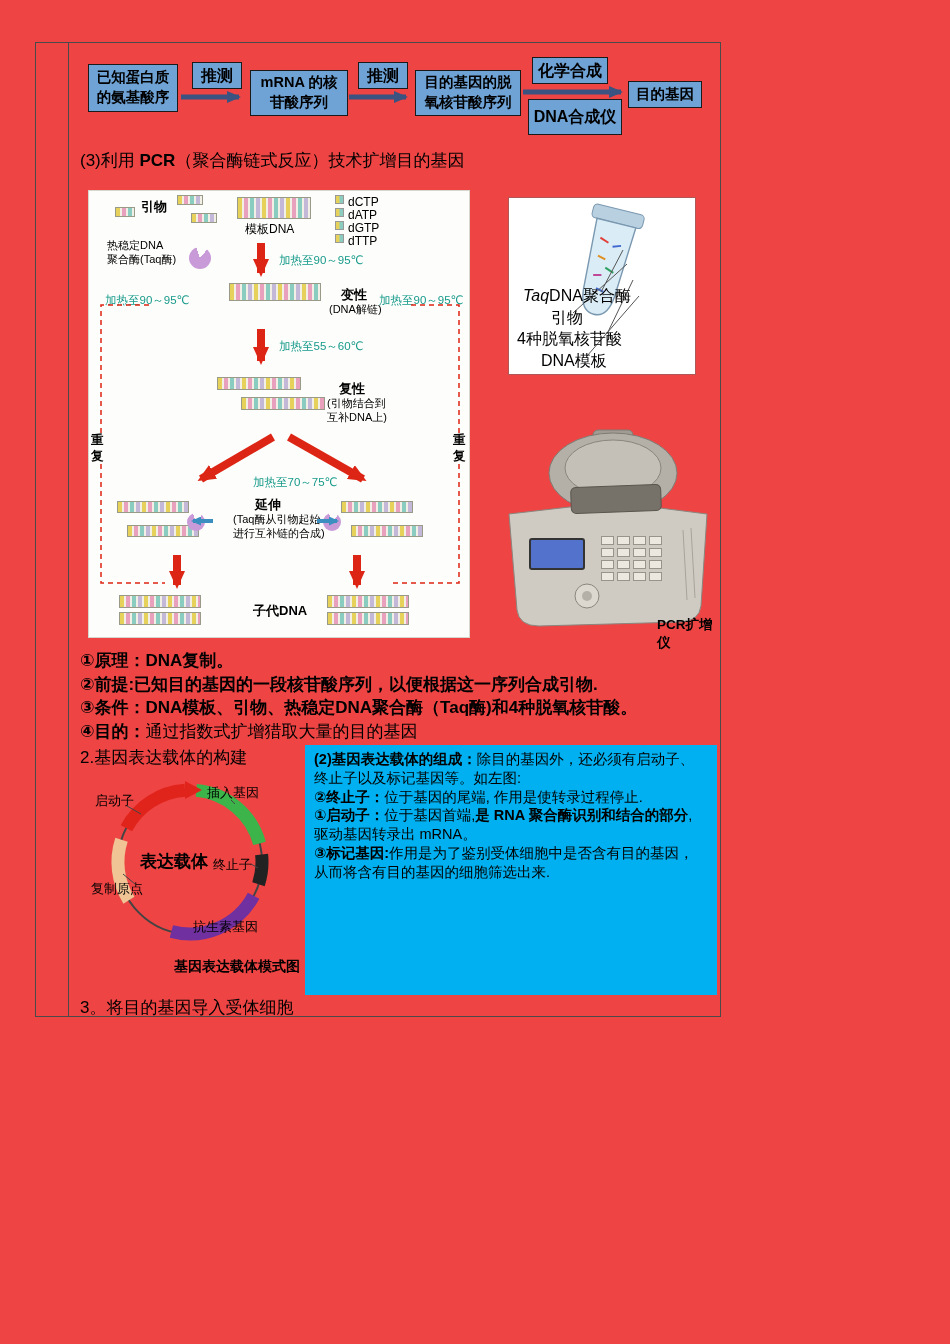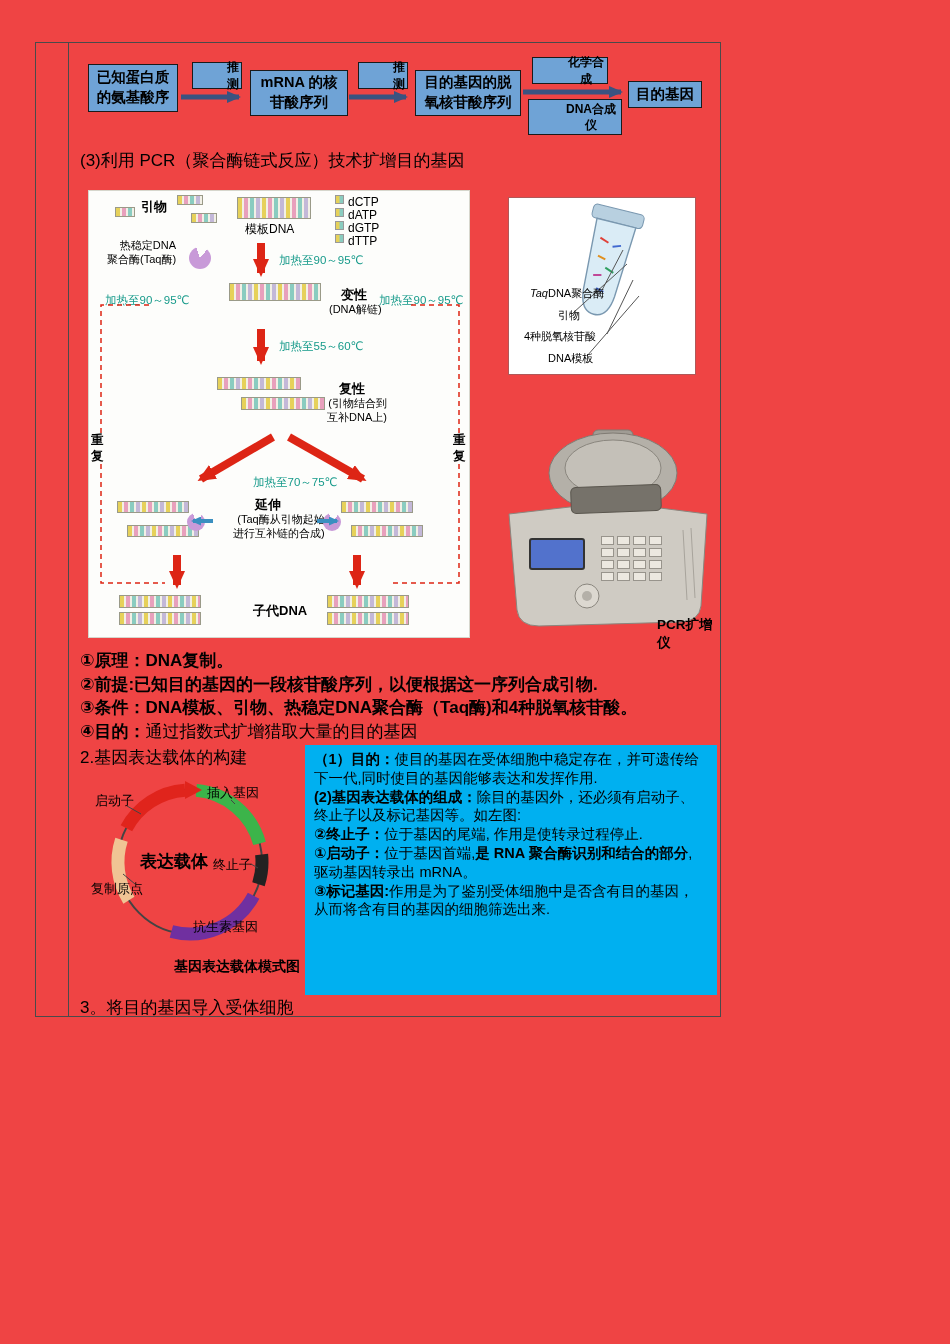--- a/index.html
+++ b/index.html
@@ -13,7 +13,7 @@
   .fc-box { position:absolute; display:flex; align-items:center; justify-content:center;
             text-align:center; background:#6fa3d6; border:1.5px solid #1a1a1a;
             font-weight:bold; font-size:14.5px; line-height:1.35; white-space:pre-line; }
-  .fc-small { font-size:12px;padding-left:32px; }
+  .fc-small { font-size:16px; }
 
   .sec-title { position:absolute; font-size:17px; }
   .sec-title b { font-weight:normal; }

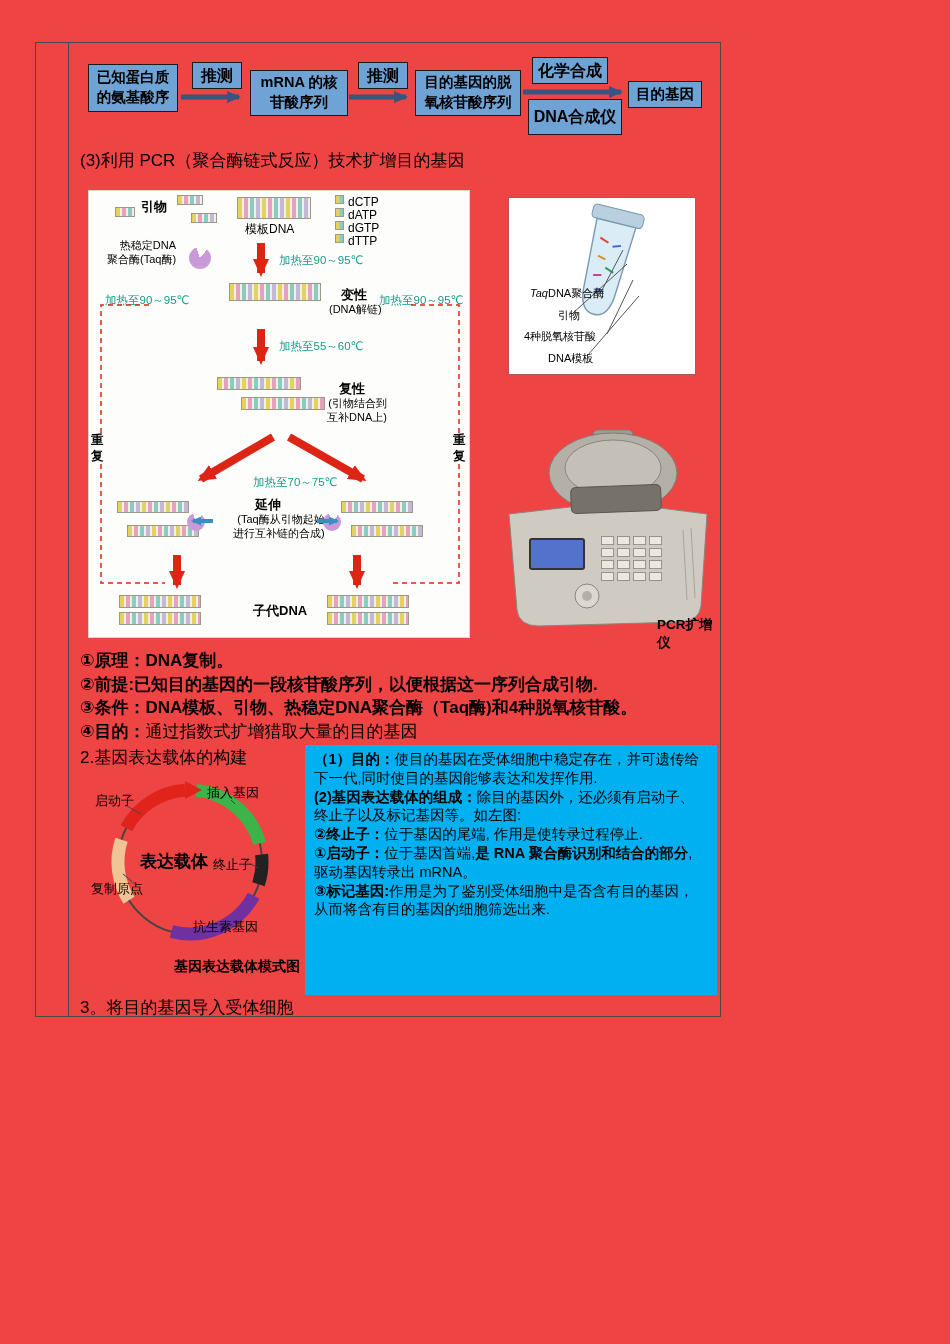--- a/index.html
+++ b/index.html
@@ -16,7 +16,7 @@
   .fc-small { font-size:16px; }
 
   .sec-title { position:absolute; font-size:17px; }
-  .sec-title b { font-weight:normal; }
+  .sec-title b { font-weight:bold; }
 
   
   .pcr-box { position:absolute; left:88px; top:190px; width:382px; height:448px;

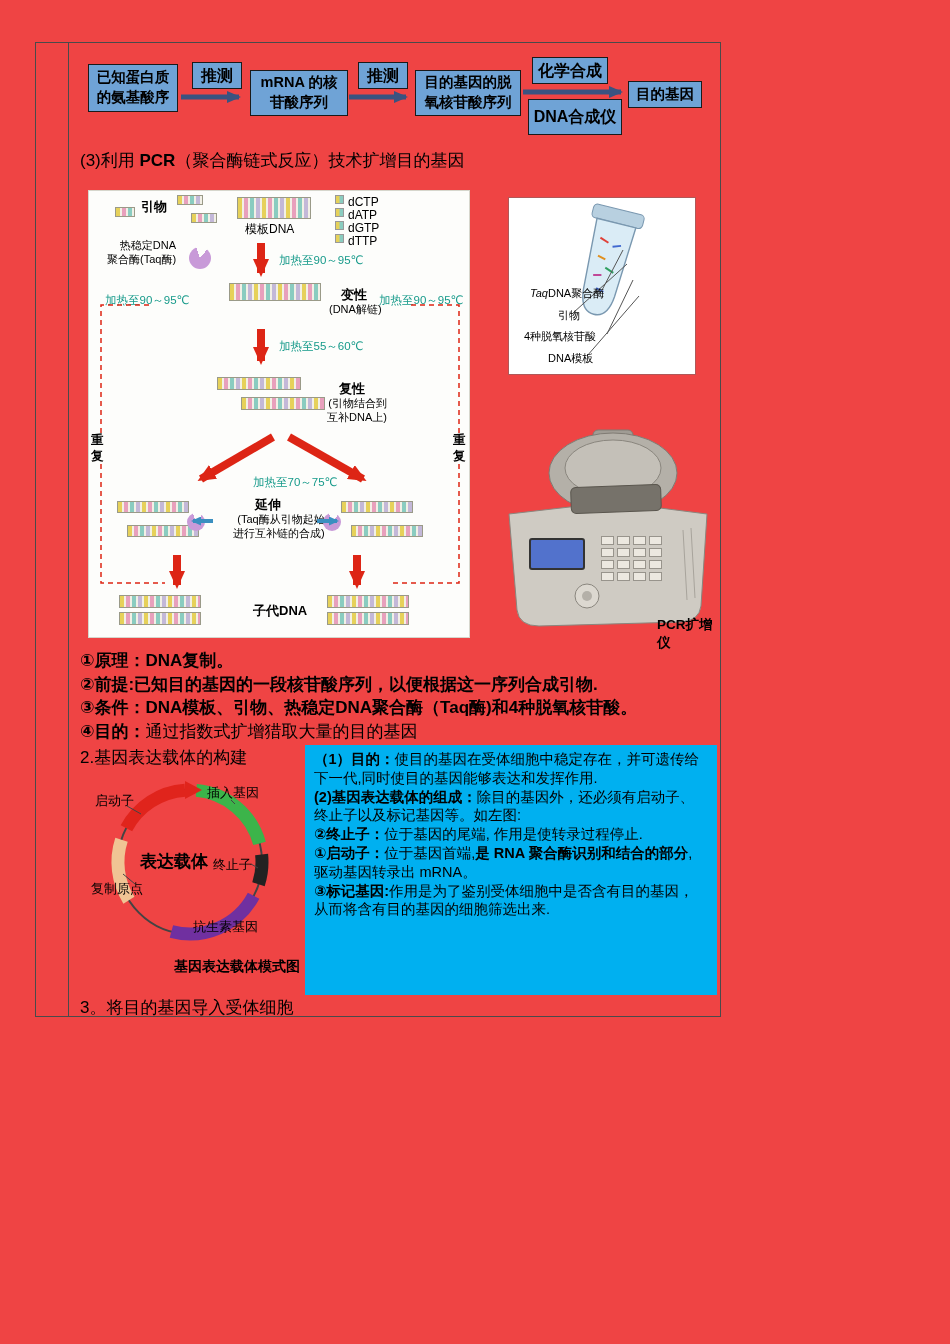--- a/index.html
+++ b/index.html
@@ -28,7 +28,7 @@
   .lbl { position:absolute; font-size:12px; line-height:1.25; white-space:pre-line; }
   .lbl-b { font-weight:bold; font-size:13px; }
   .teal { color:#169a8a; white-space:nowrap; font-size:11.5px; }
-  .small { font-size:11px;text-align:right; }
+  .small { font-size:11px; }
   .repeat { font-weight:bold; font-size:12.5px; background:#fdfdfb; z-index:3; }
   .dntp-row { display:flex; align-items:flex-start; height:13px; font-size:12px; }
   .dntp-ico { display:inline-block; width:9px; height:9px; margin-right:4px;

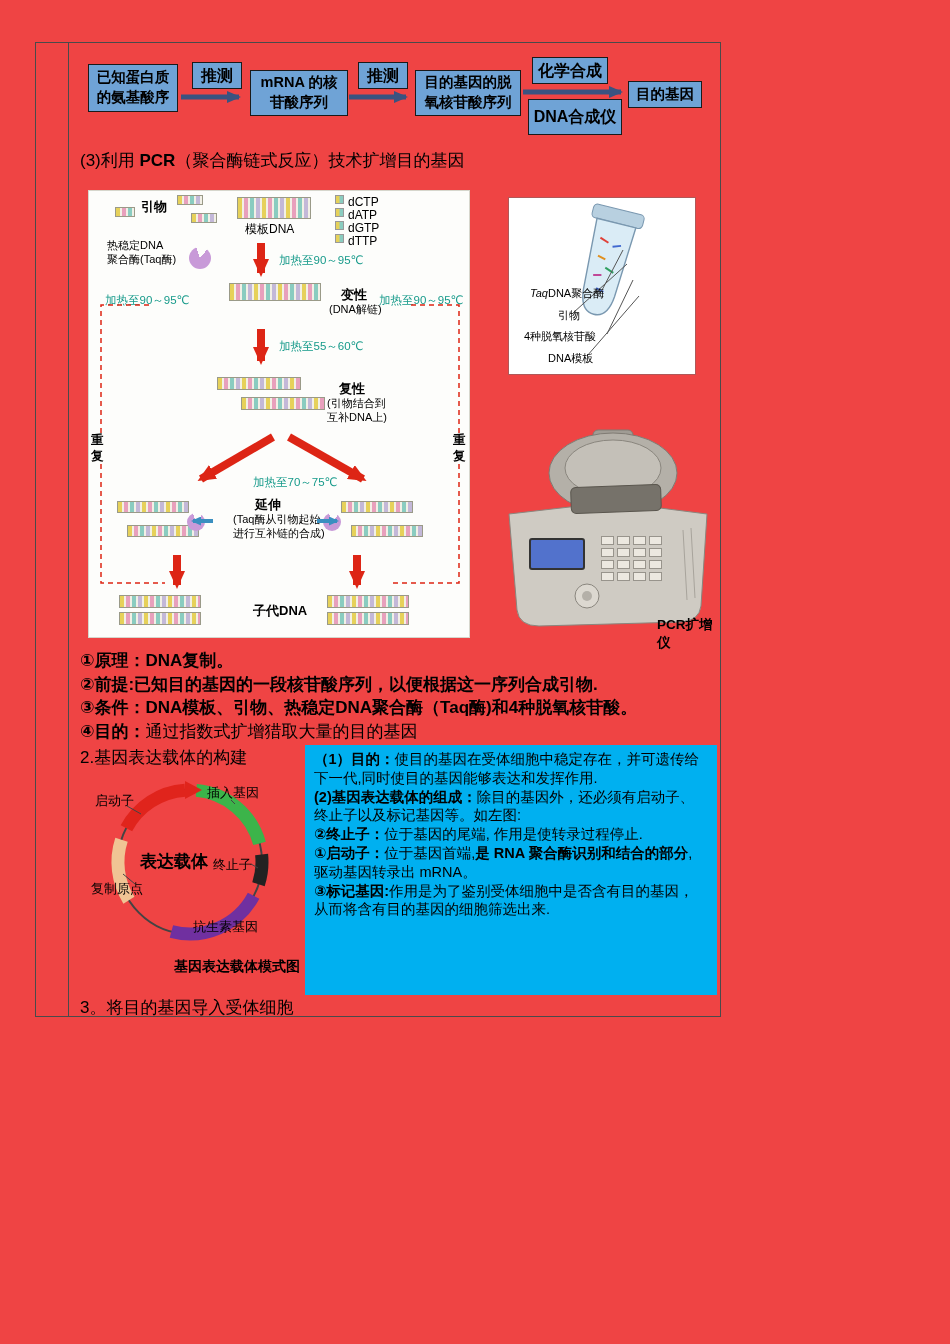--- a/index.html
+++ b/index.html
@@ -37,7 +37,7 @@
   
   .tube-panel { position:absolute; left:508px; top:197px; width:188px; height:178px;
                 border:1px solid #b05858; background:#fff; }
-  .tube-lbl { position:absolute; font-size:11px; white-space:nowrap;margin-left:7px; }
+  .tube-lbl { position:absolute; font-size:16px; white-space:nowrap; }
 
   
   .machine { position:absolute; left:495px; top:418px; width:220px; height:228px; }

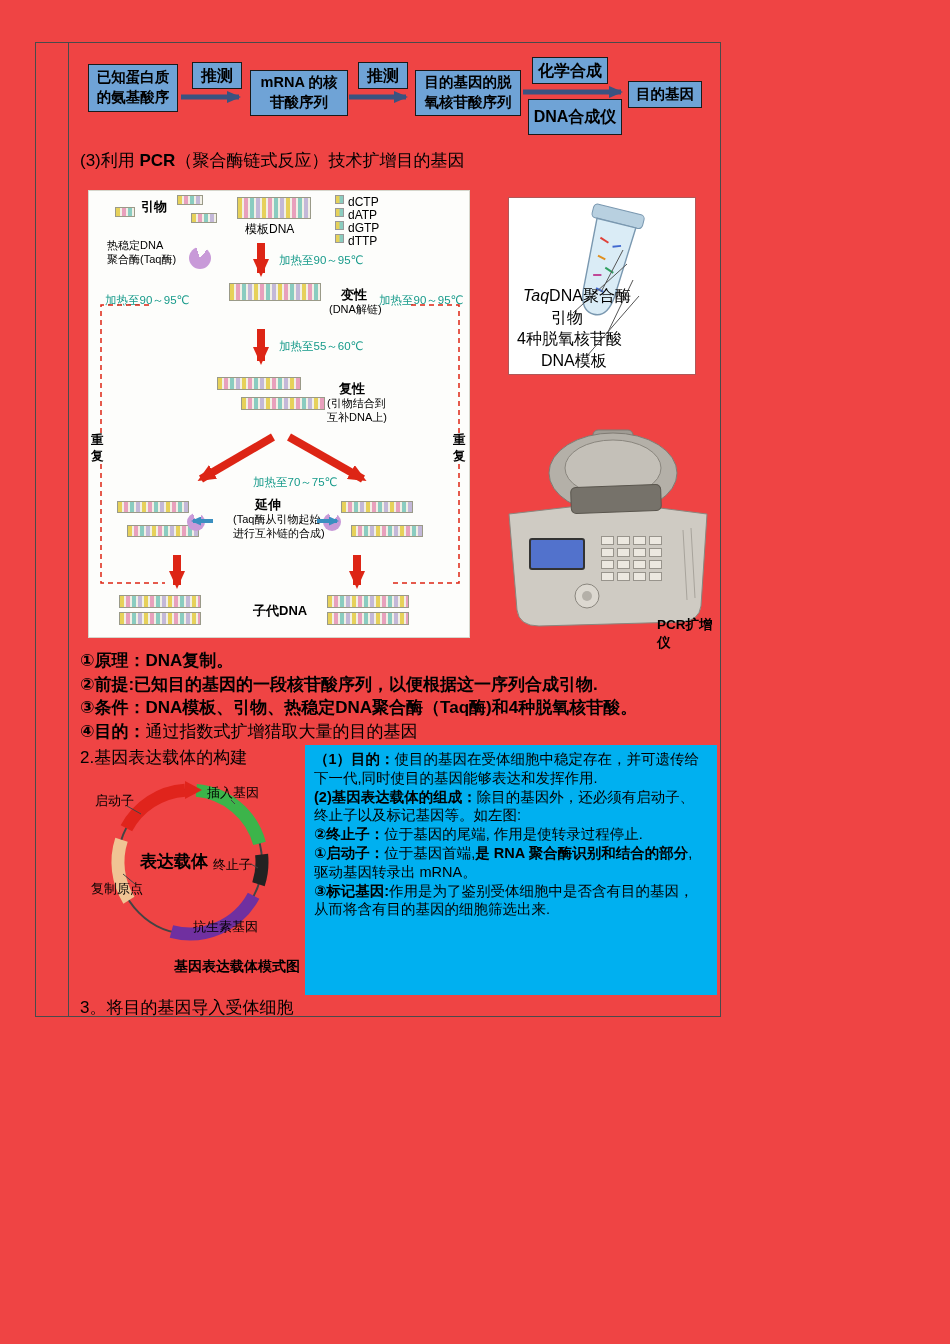--- a/index.html
+++ b/index.html
@@ -284,7 +284,6 @@
   <div class="pl-caption">基因表达载体模式图</div>
 
   <div class="cyanbox">
-    <p class="cy-line"><b>（1）目的：</b><span>使目的基因在受体细胞中稳定存在，并可遗传给下一代,同时使目的基因能够表达和发挥作用.</span></p>
     <p class="cy-line"><b>(2)基因表达载体的组成：</b><span>除目的基因外，还必须有启动子、终止子以及标记基因等。如左图:</span></p>
     <p class="cy-line"><b>②终止子：</b><span>位于基因的尾端, 作用是使转录过程停止.</span></p>
     <p class="cy-line"><b>①启动子：</b><span>位于基因首端,</span><b>是 RNA 聚合酶识别和结合的部分</b><span>, 驱动基因转录出 mRNA。</span></p>

